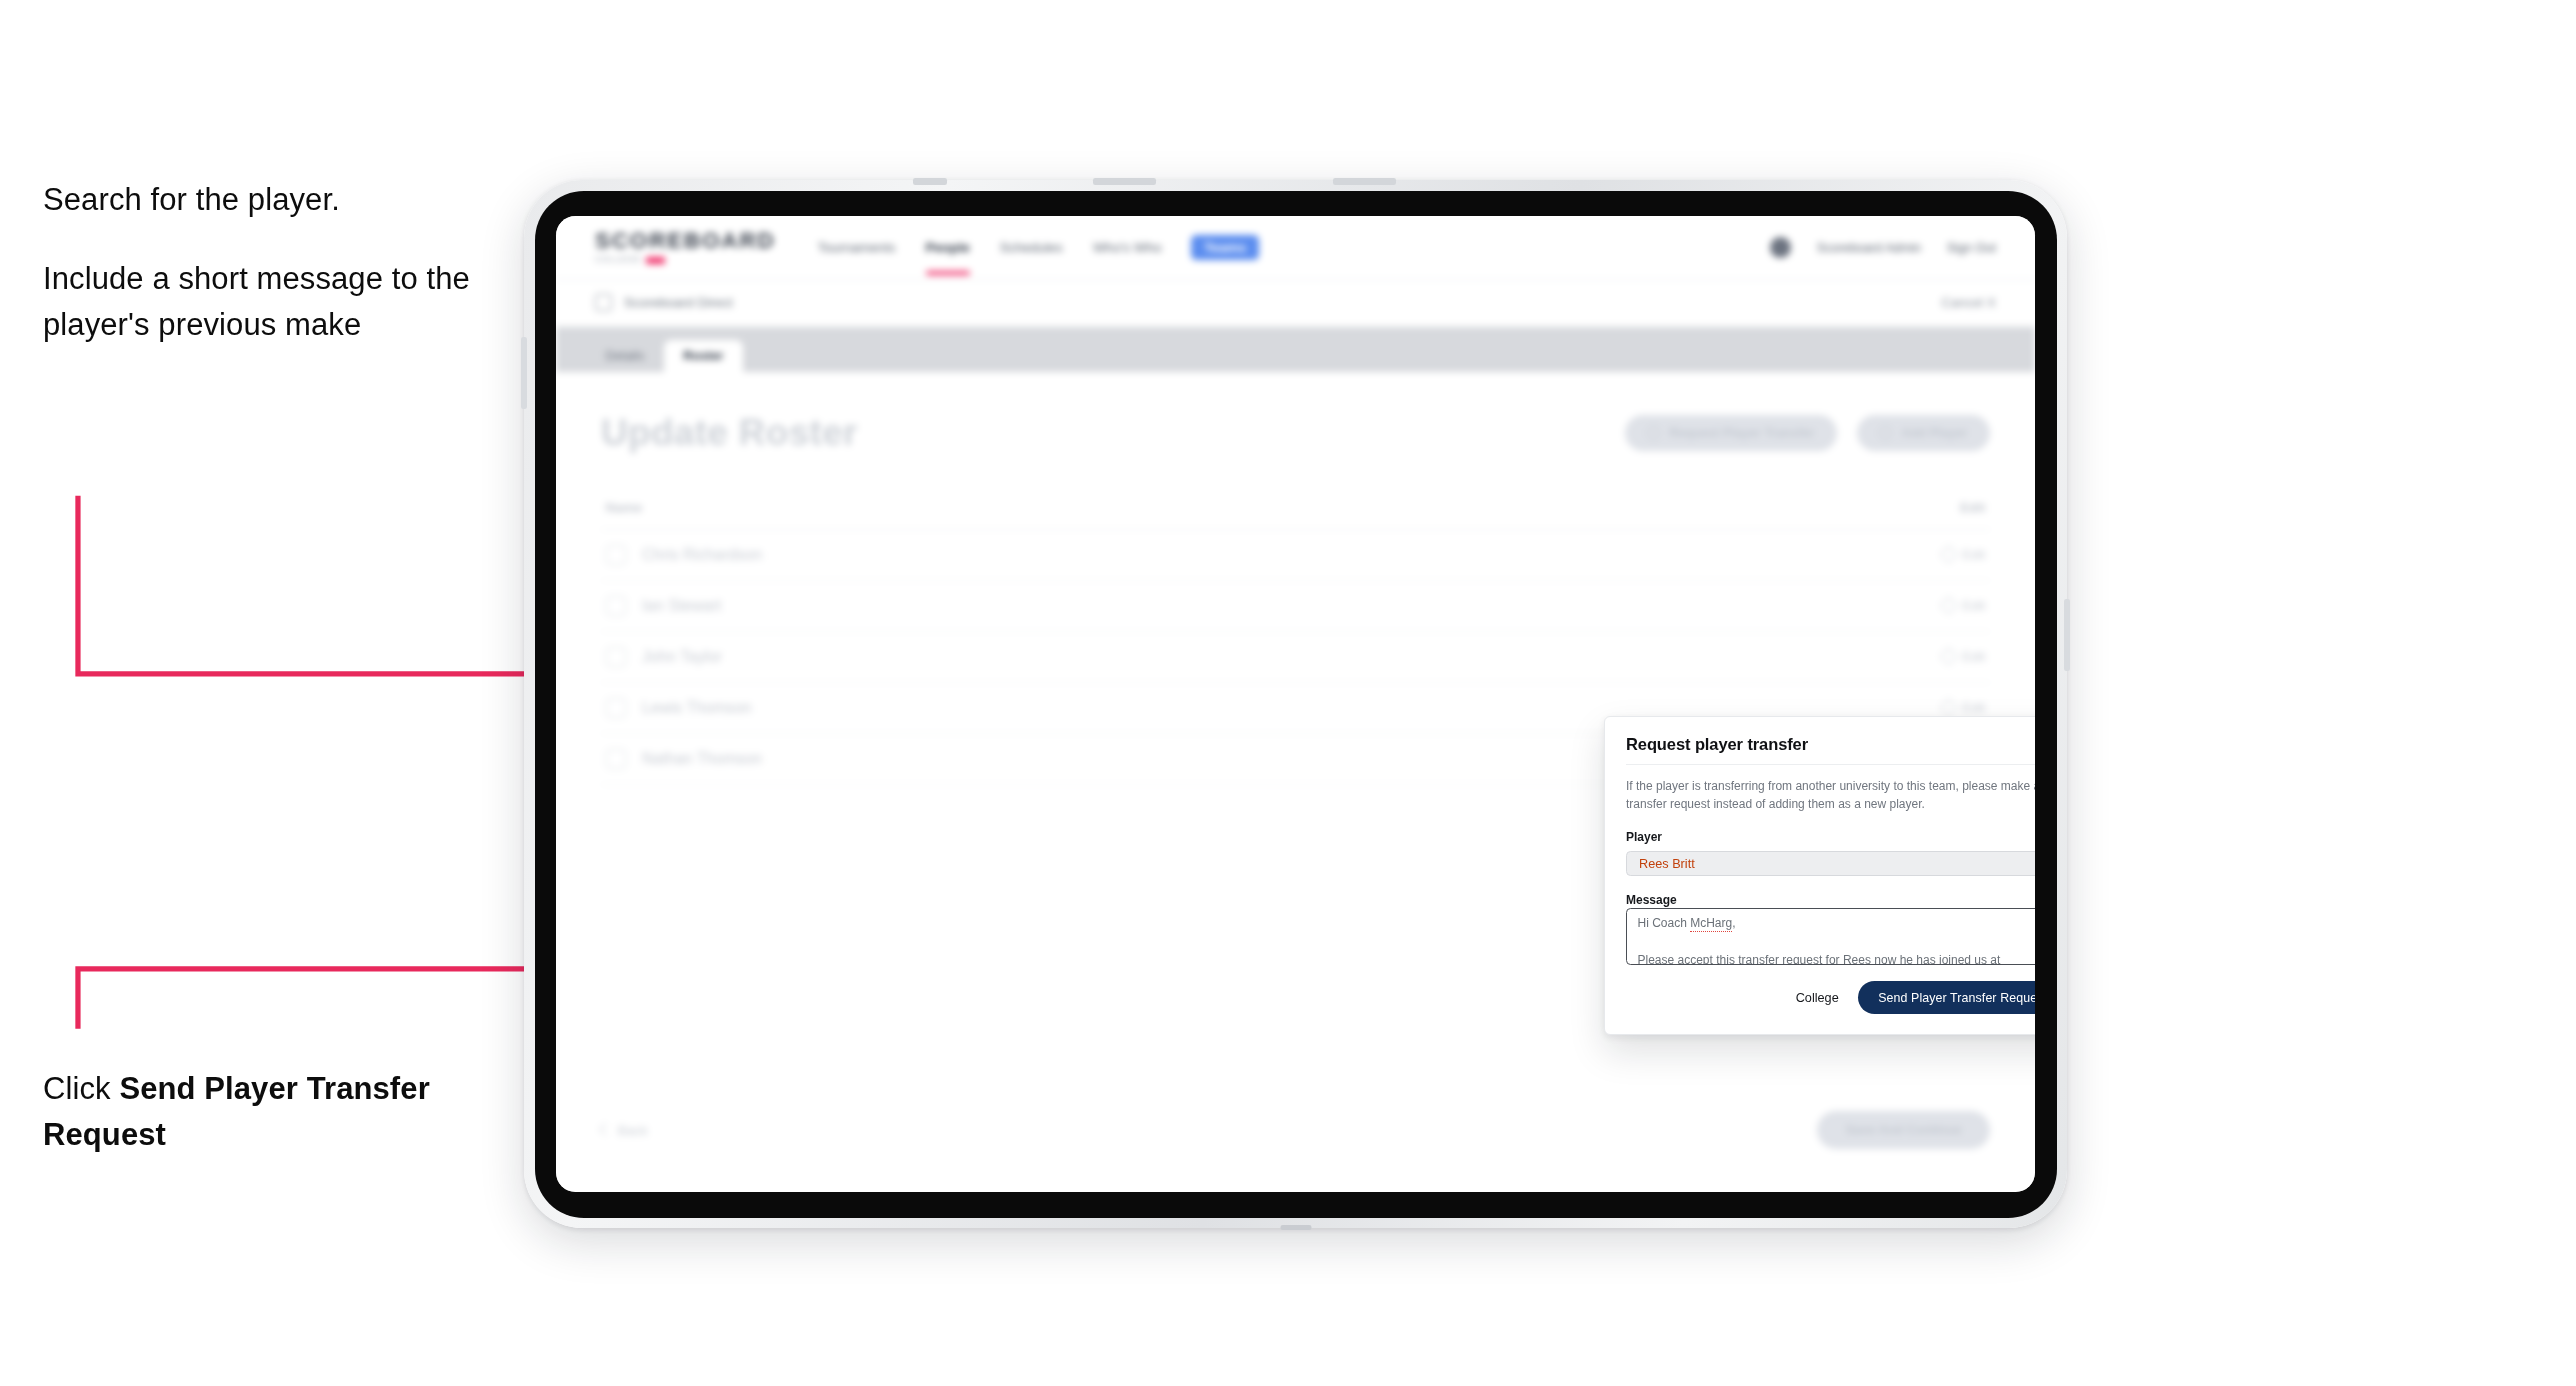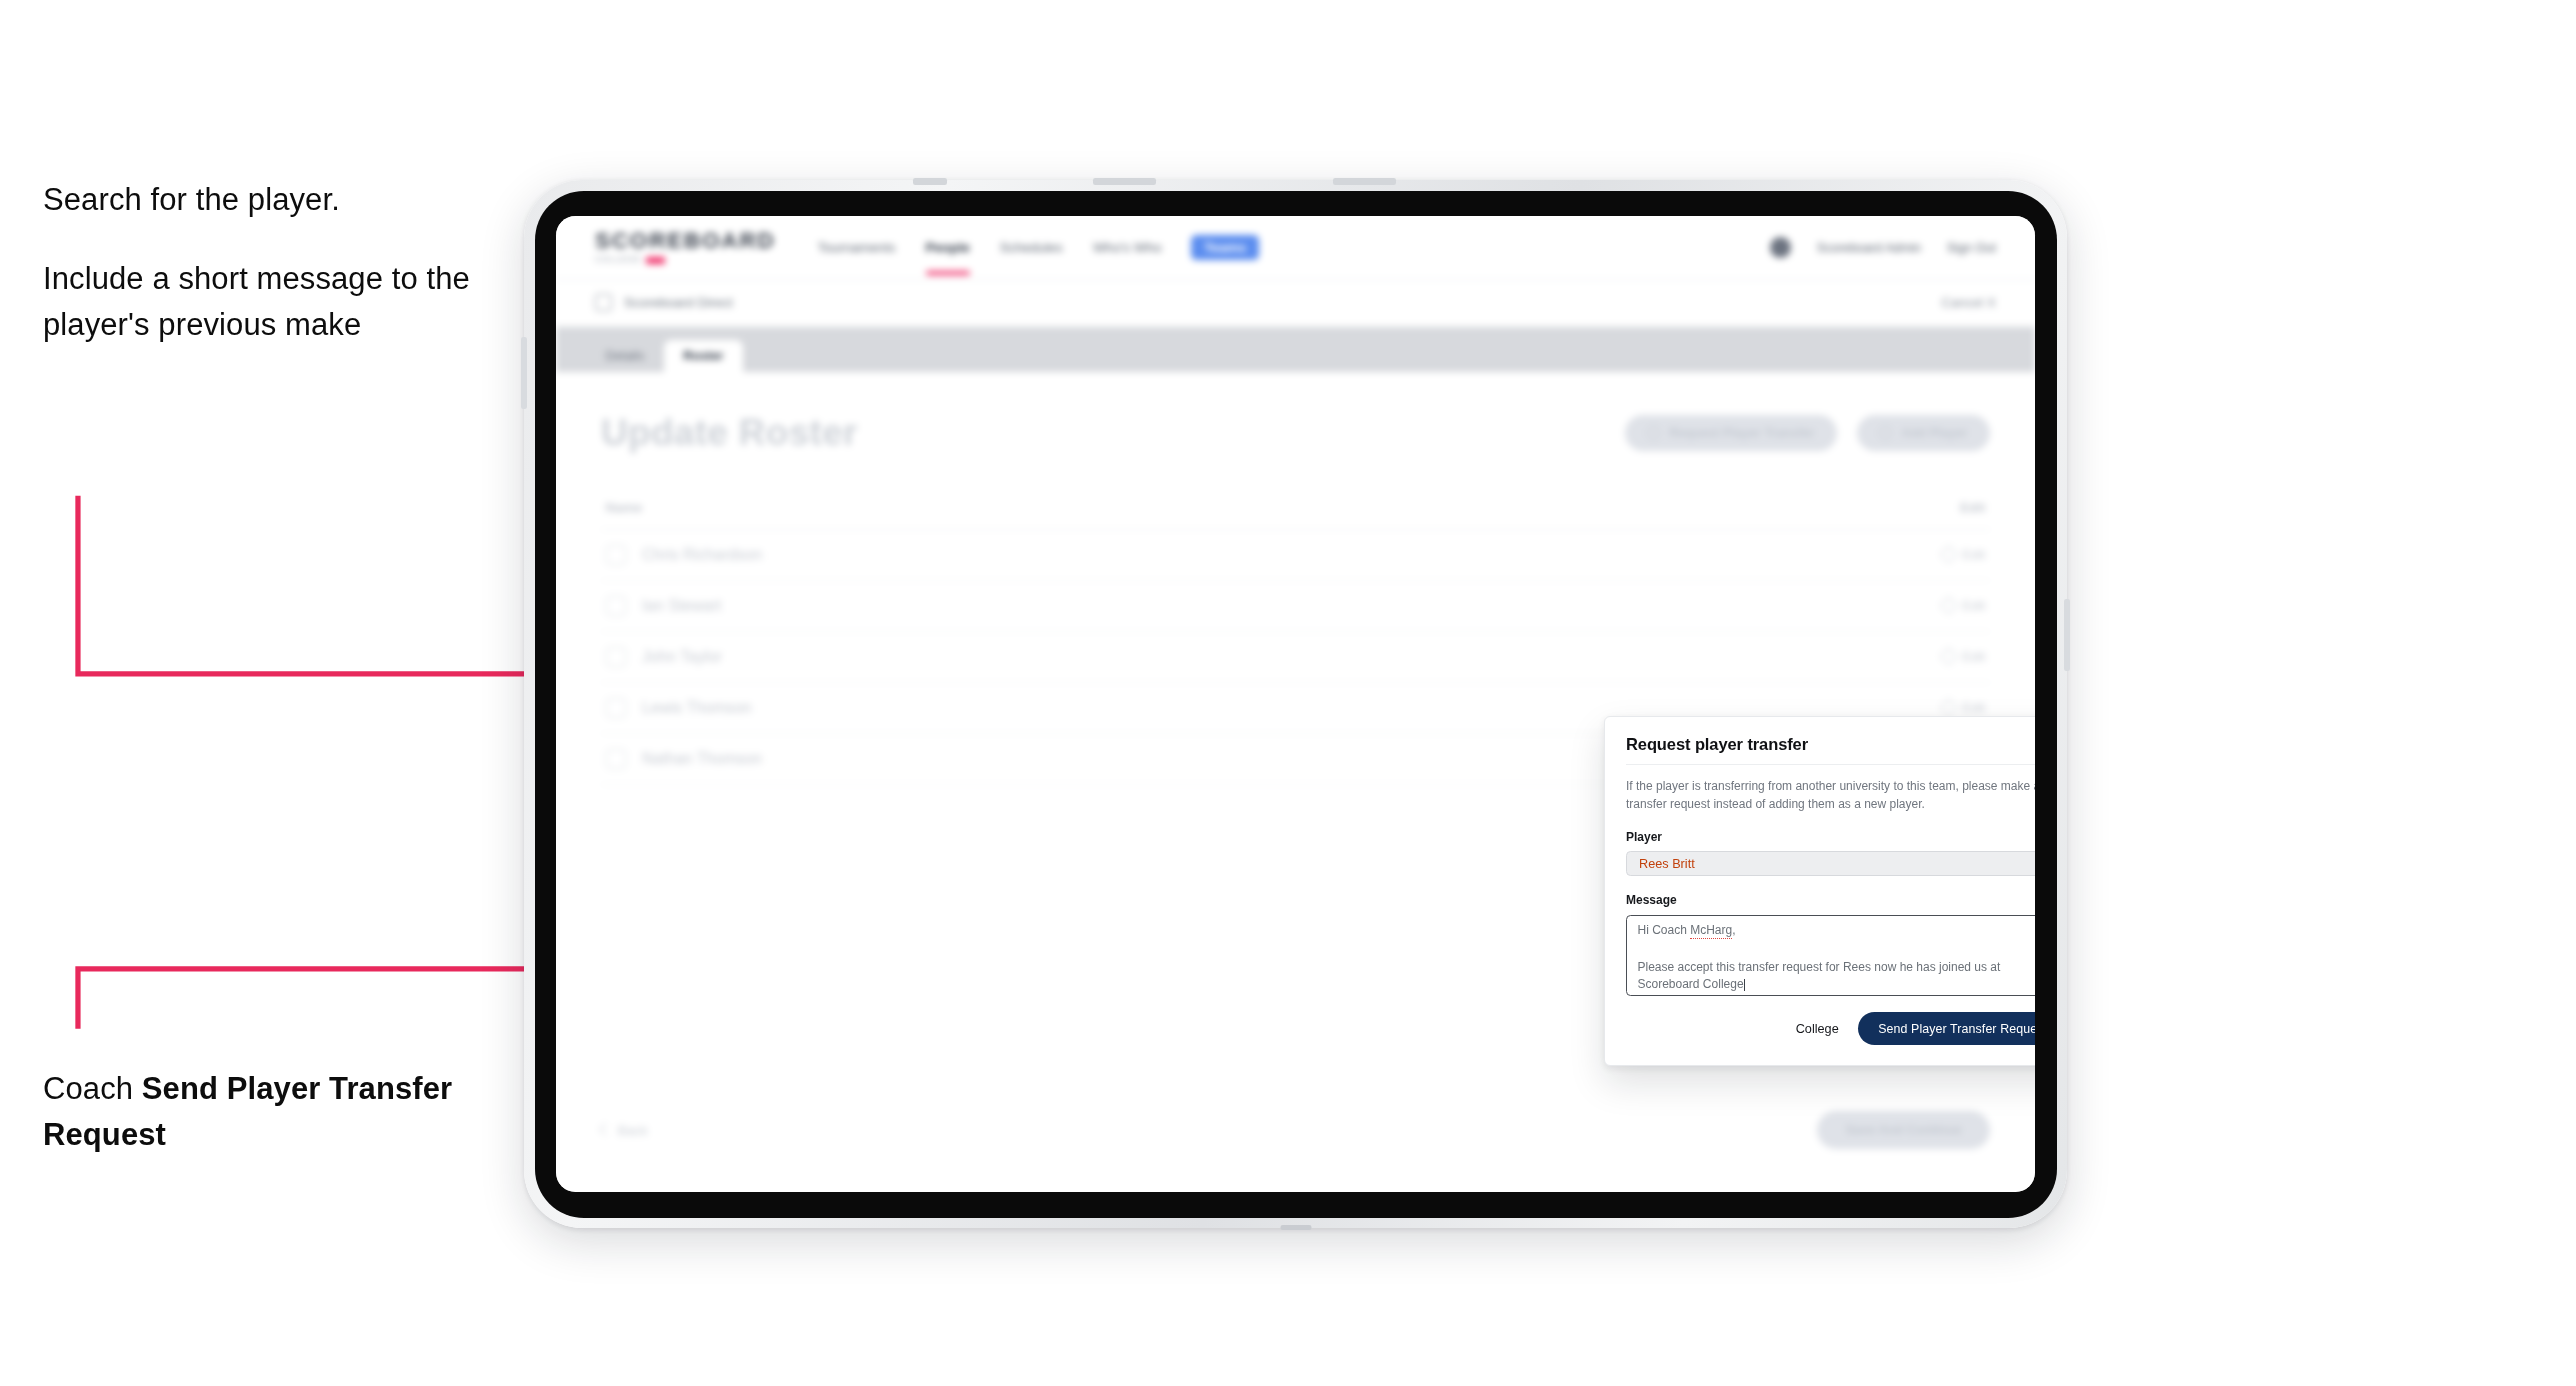--- a/index.html
+++ b/index.html
@@ -108,7 +108,7 @@
   .m-label{margin-top:16.5px;font-size:12px;font-weight:700;color:#16181c;}
   .m-input{margin-top:6.7px;height:25px;background:#edeef0;border:0.7px solid #d7d9dd;border-radius:4.5px;
     display:flex;align-items:center;padding:0 12px;box-sizing:border-box;font-size:12.7px;color:#c2410c;}
-  .m-area{margin-top:8px;height:81px;background:#fff;border:1.2px solid #4a4e55;border-radius:4.5px;
+  .m-area{margin-top:1px;height:57px;background:#fff;border:1.2px solid #4a4e55;border-radius:4.5px;
     padding:6.7px 10.5px;box-sizing:border-box;position:relative;overflow:hidden;}
   .m-area p{margin:0;font-size:12px;line-height:1.42;color:#6b7178;}
   .m-area p.gap{margin-top:20px;}

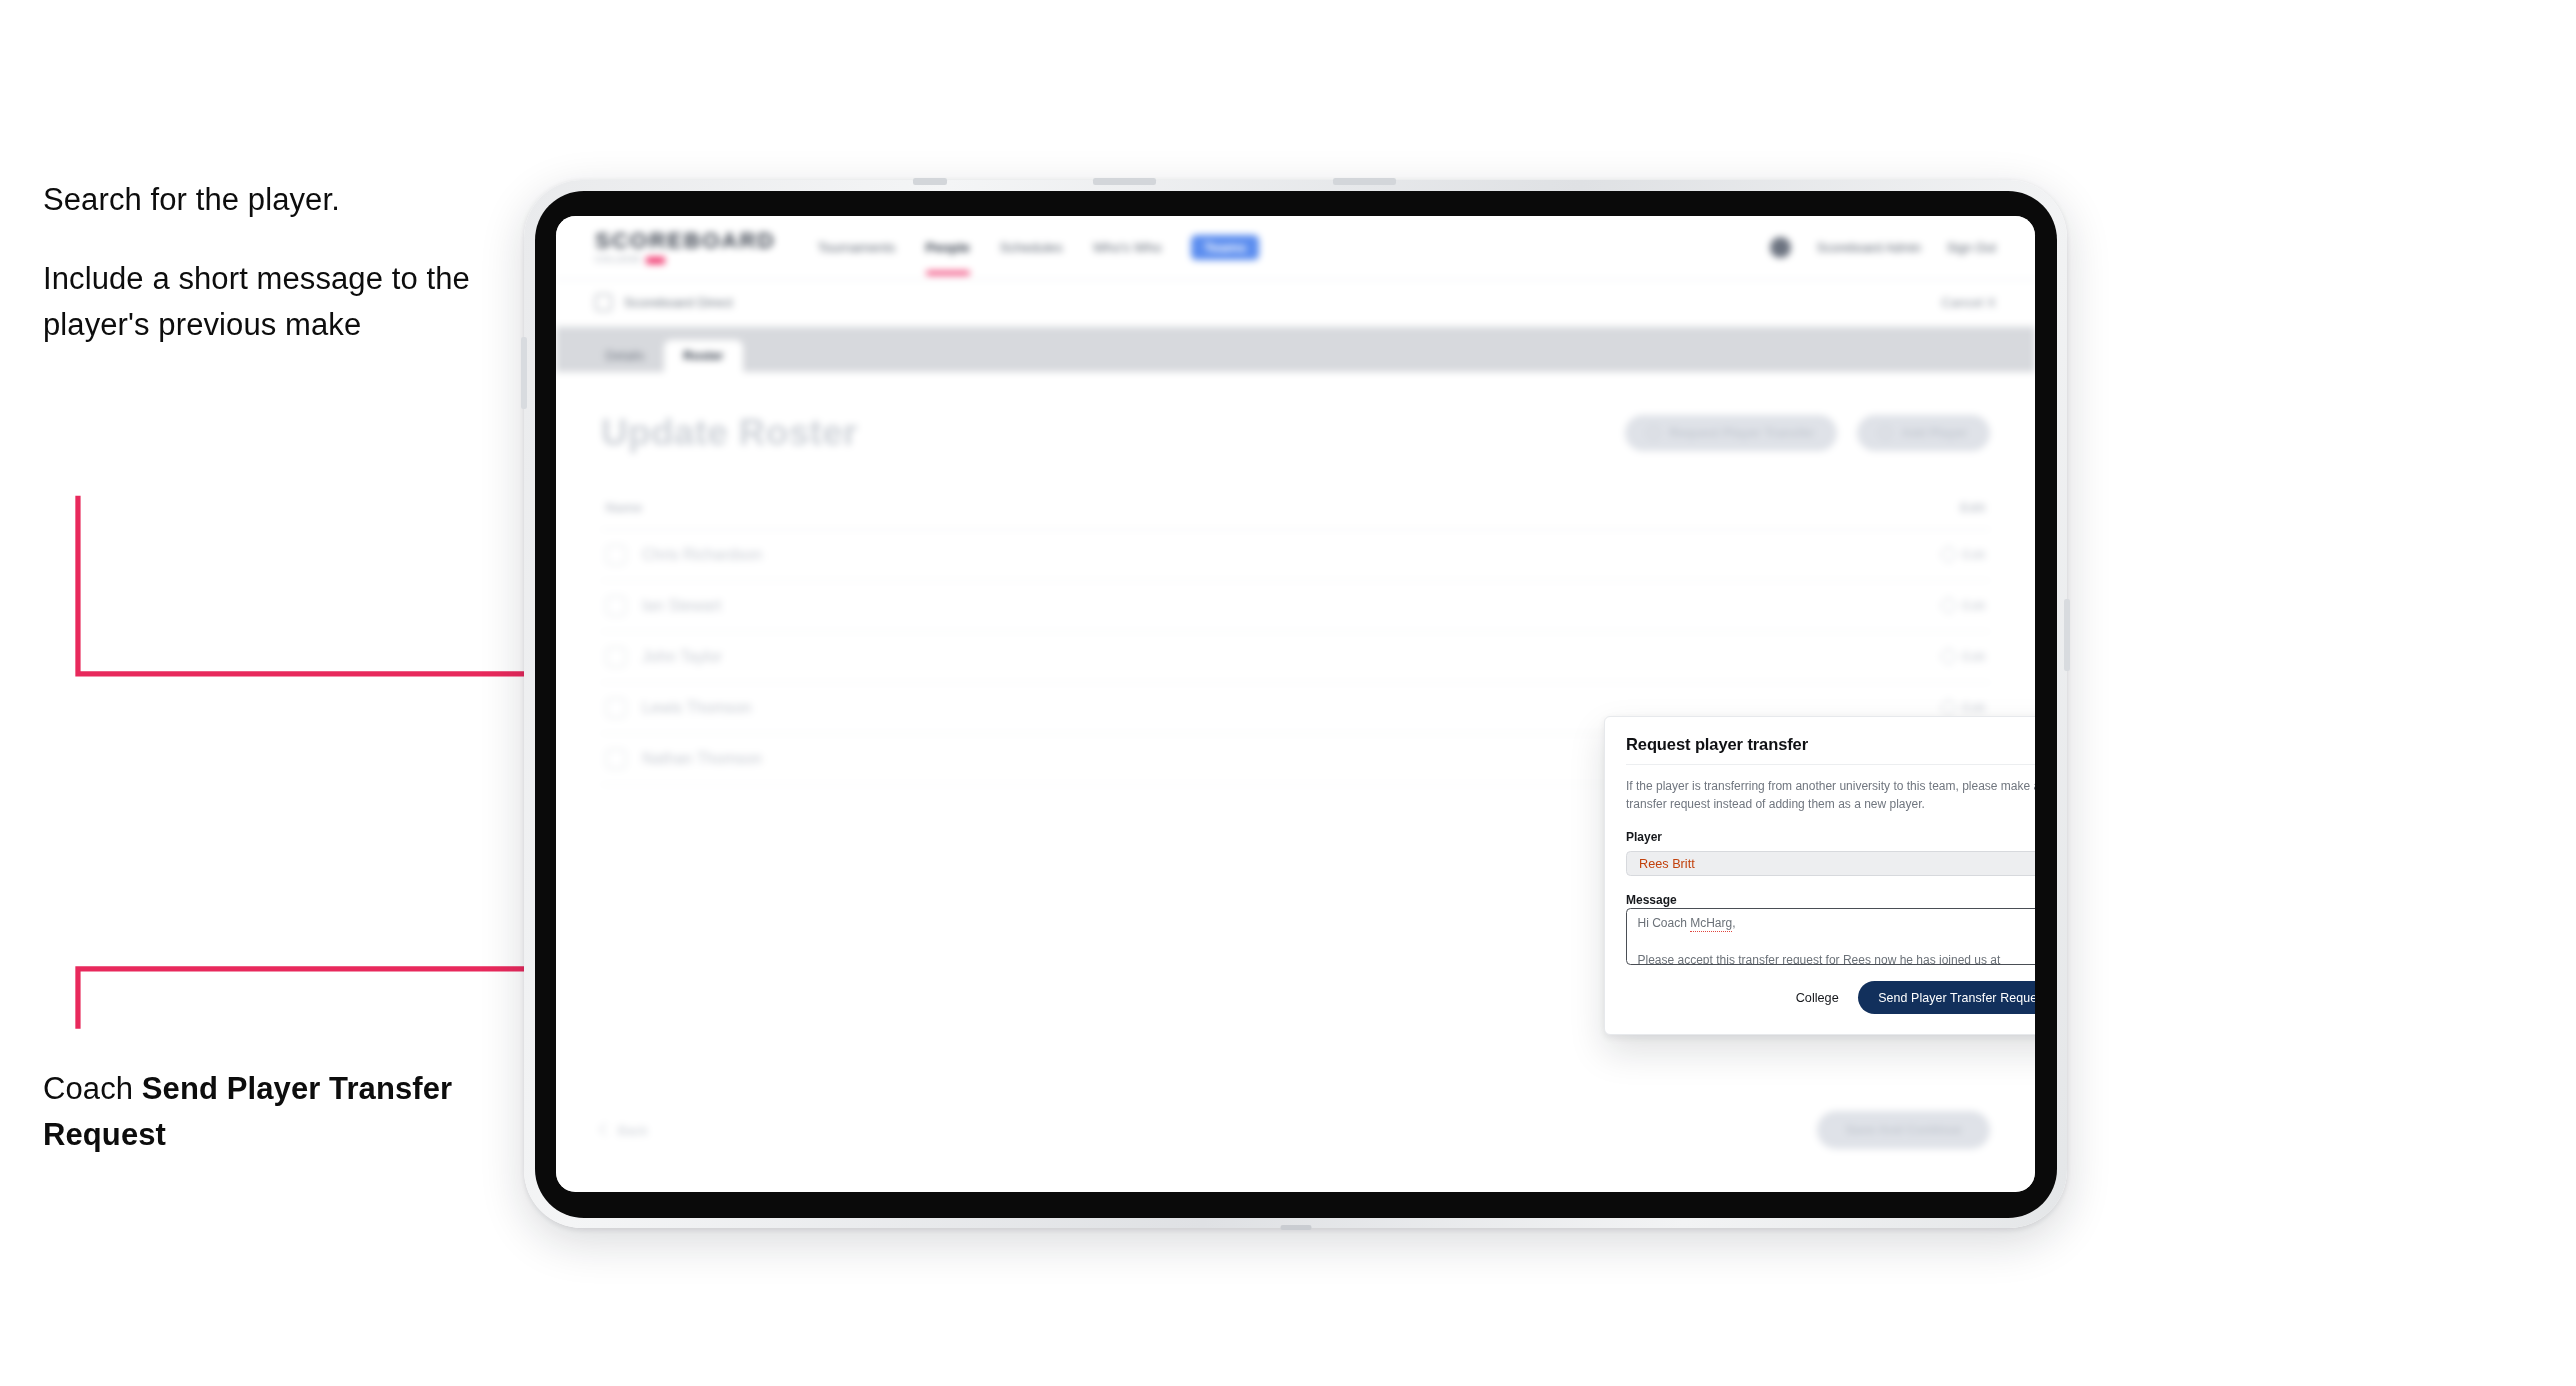--- a/index.html
+++ b/index.html
@@ -128,7 +128,7 @@
 </div>
 
 <div class="annot" id="annot-bottom">
-  <span>Coach </span><b>Send Player Transfer Request</b>
+  <span>Click </span><b>Send Player Transfer Request</b>
 </div>
 
 <svg class="arrowsvg" viewBox="0 0 3440 1851">

